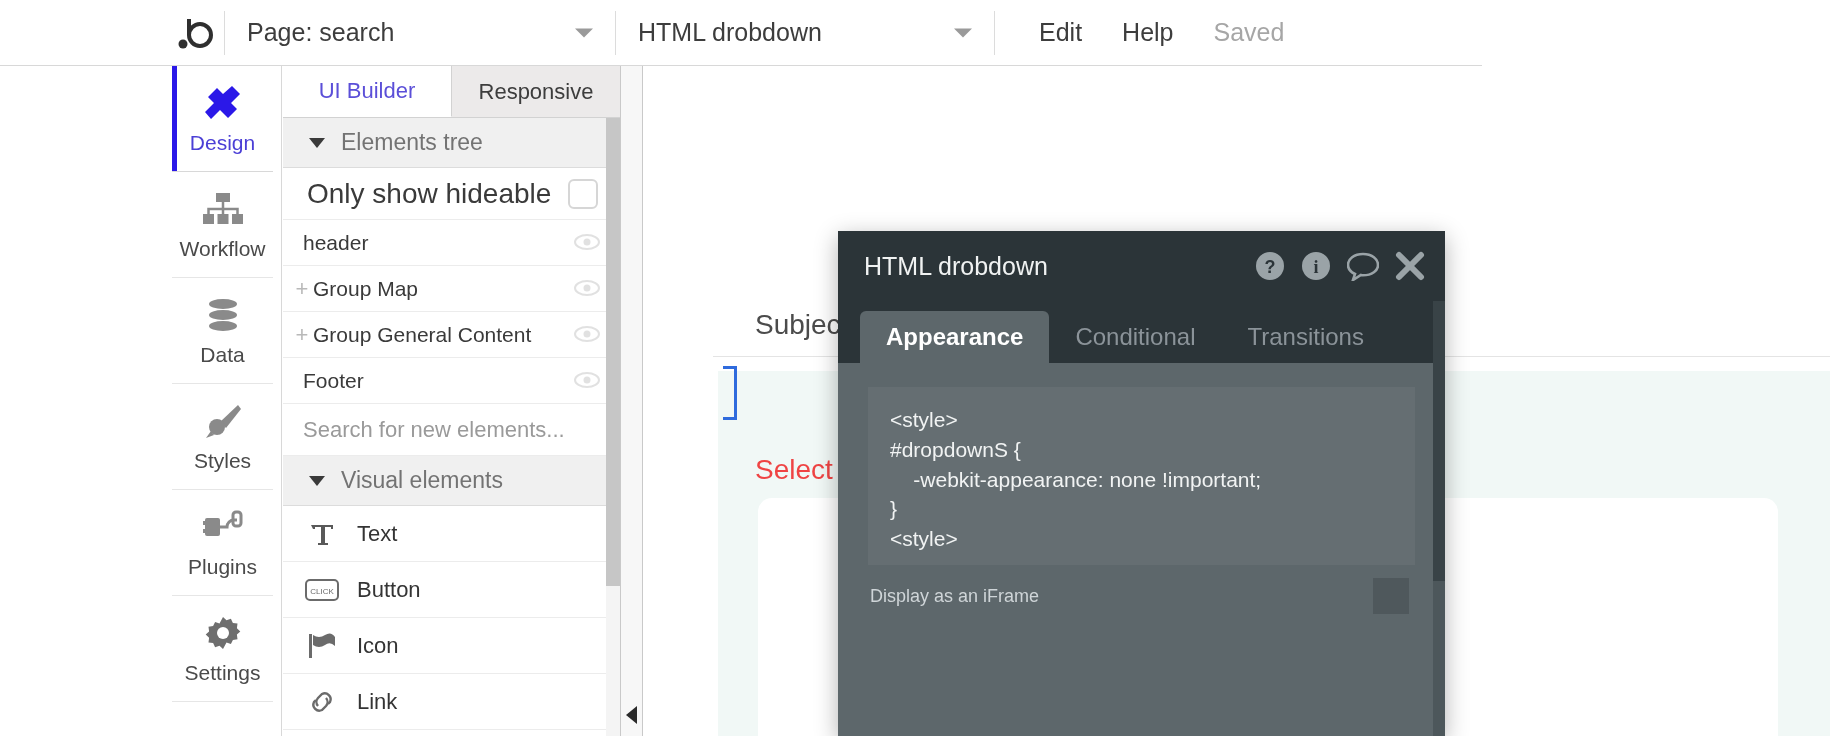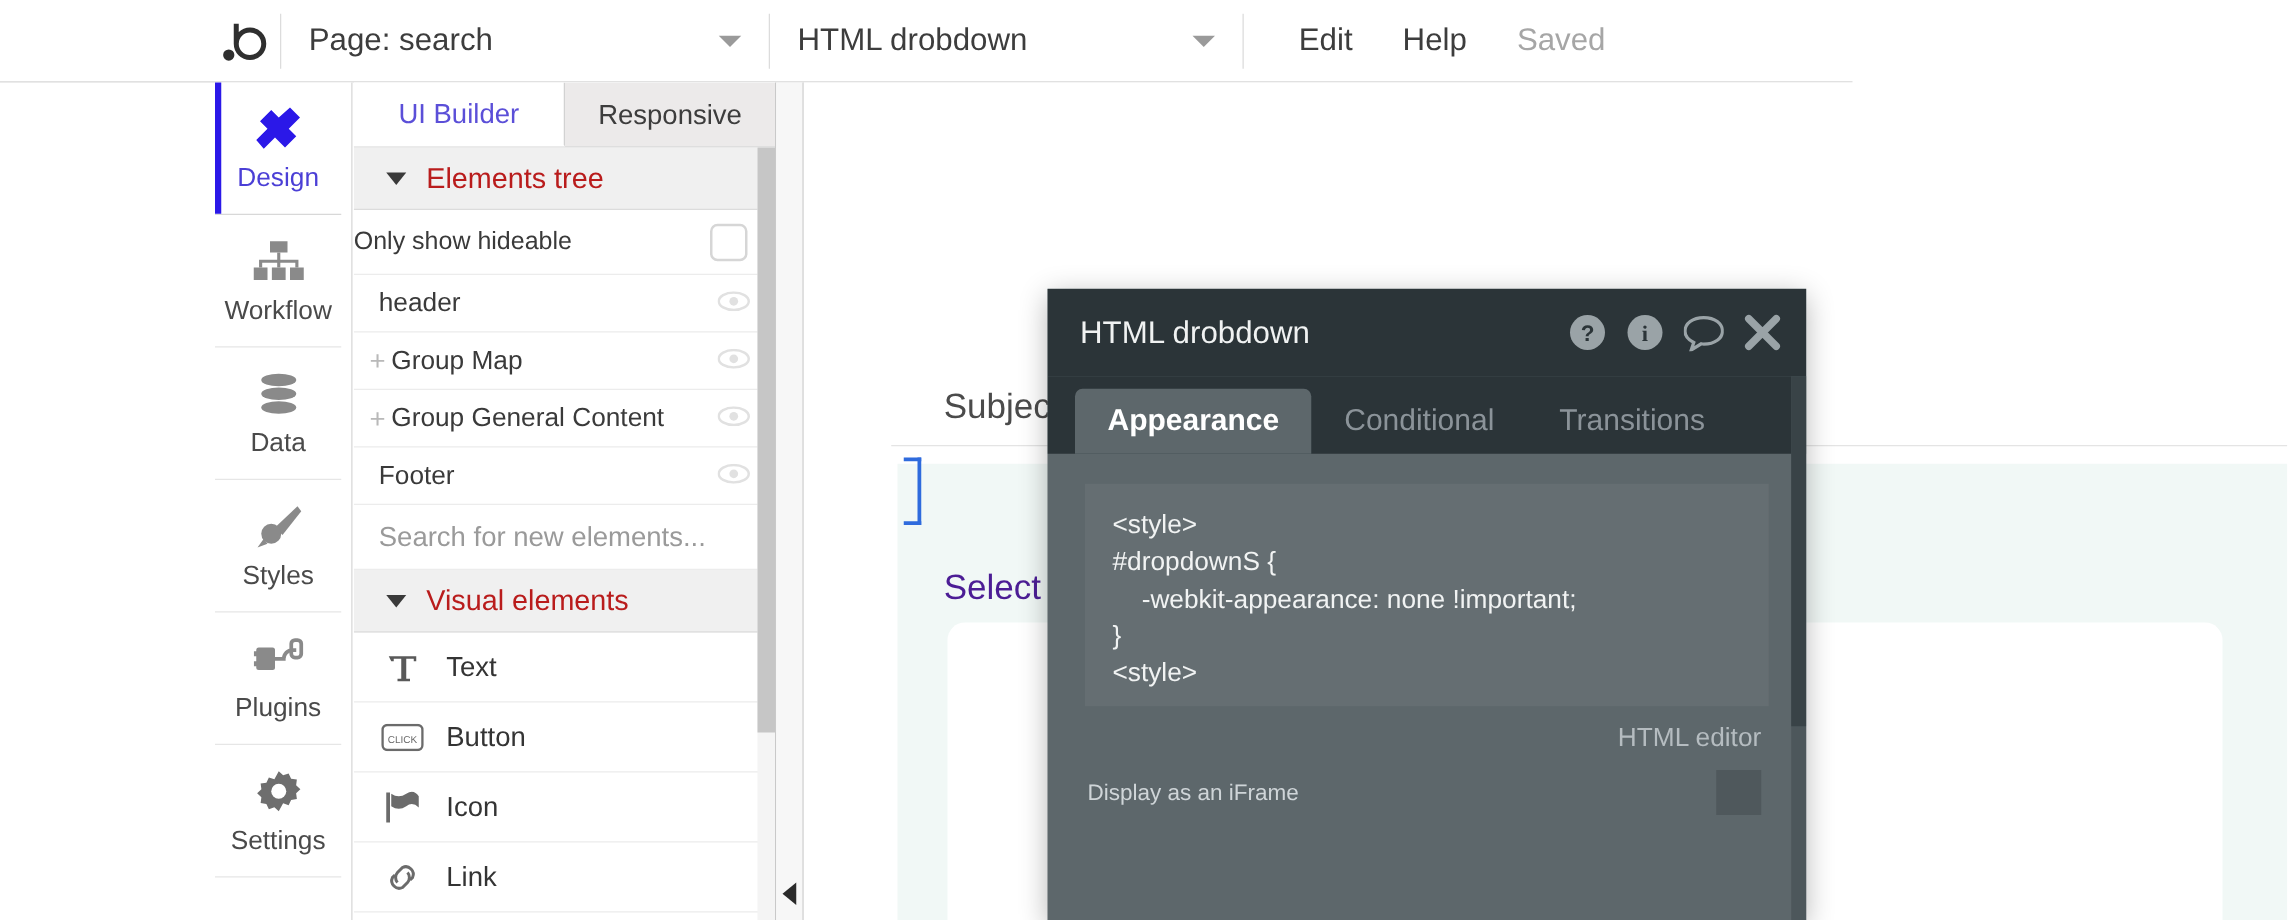--- a/index.html
+++ b/index.html
@@ -79,7 +79,7 @@
   .sect-head {
     height: 50px; background: #f0f0f0; border-bottom: 1px solid #dcdcdc;
     display: flex; align-items: center; gap: 16px; padding-left: 26px;
-    font-size: 23px; color: #b91c1c;
+    font-size: 23px; color: #737373;
   }
   .tri-down {
     width: 0; height: 0; border-left: 8px solid transparent;

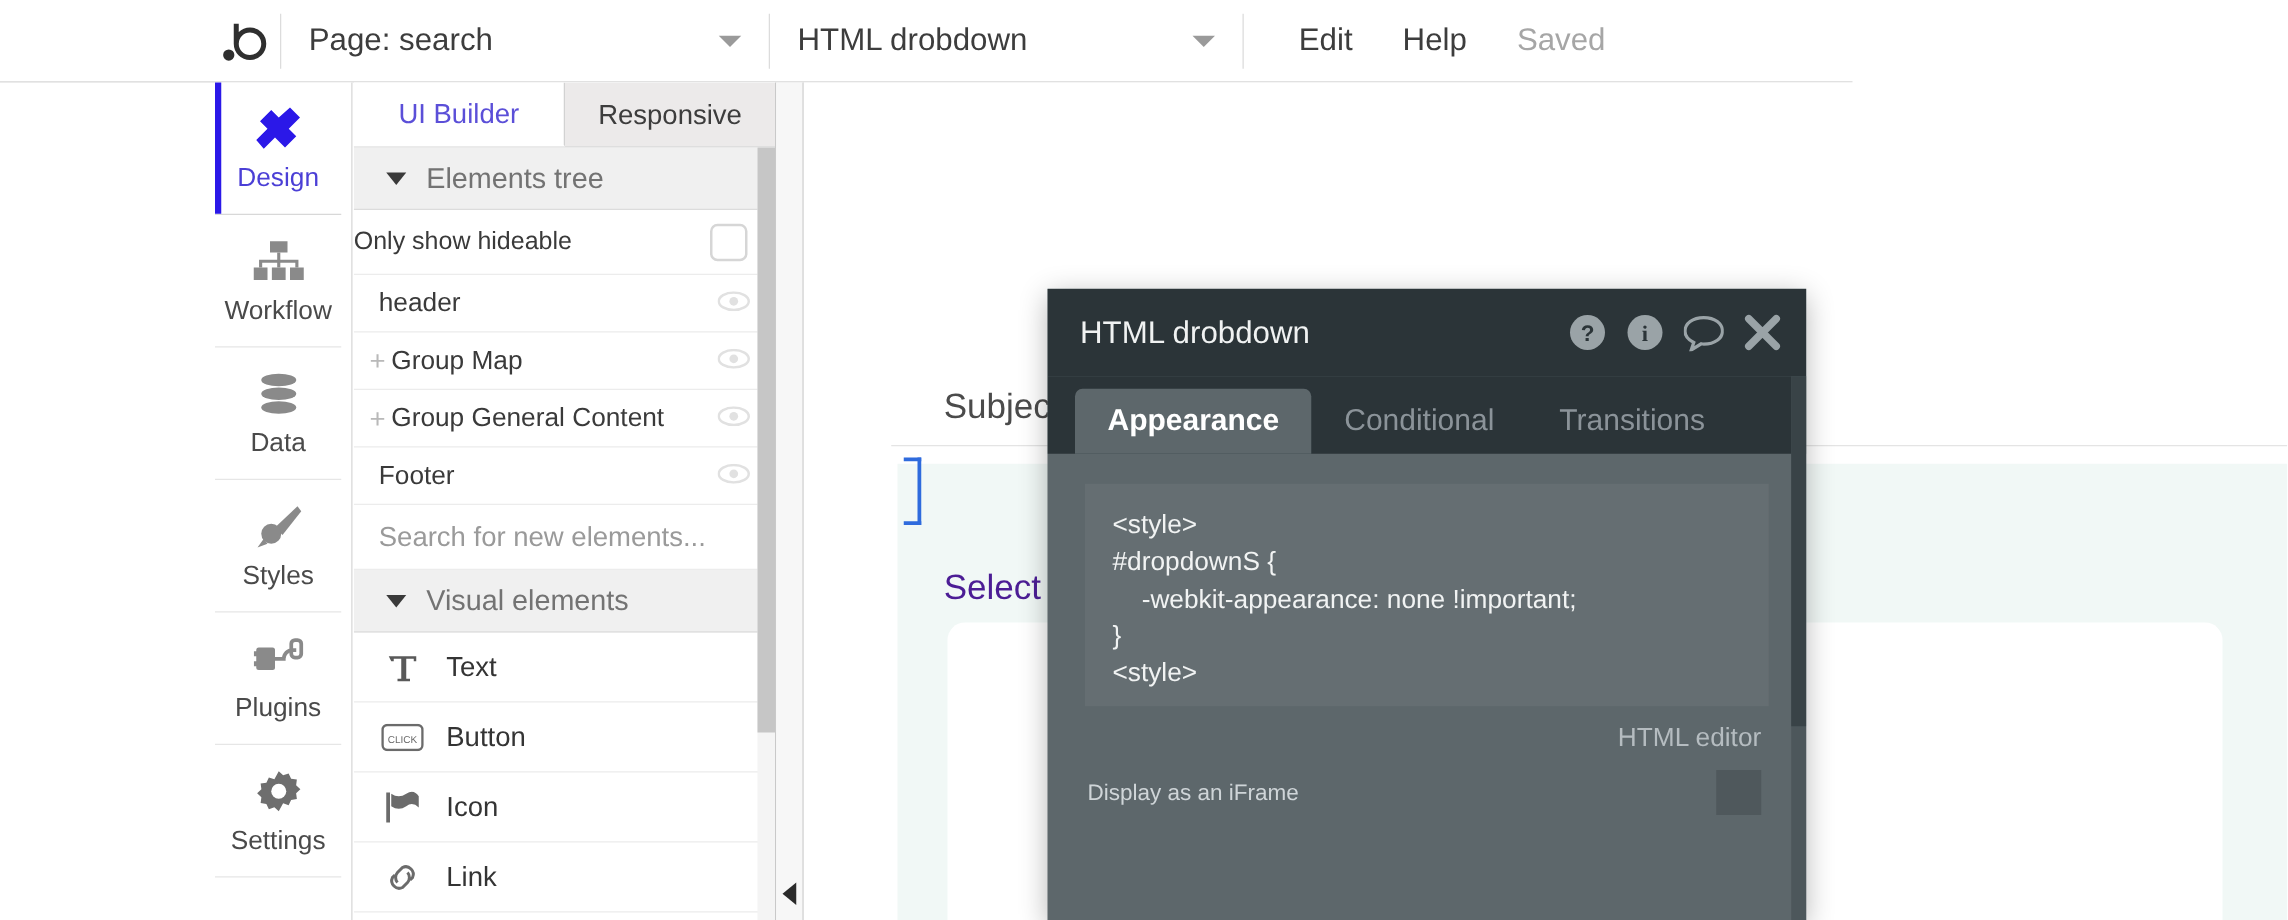--- a/index.html
+++ b/index.html
@@ -90,7 +90,7 @@
     border-bottom: 1px solid #ececec; padding: 0 0 0 10px; font-size: 21px; color: #3a3a3a;
     position: relative;
   }
-  .row.hideable { height: 52px; font-size: 20px; padding-left: 0; }
+  .row.hideable { height: 52px; font-size: 28px; padding-left: 24px; }
   .row .grow { flex: 1; }
   .chk {
     width: 30px; height: 30px; border: 2px solid #d6d6d6; border-radius: 6px;

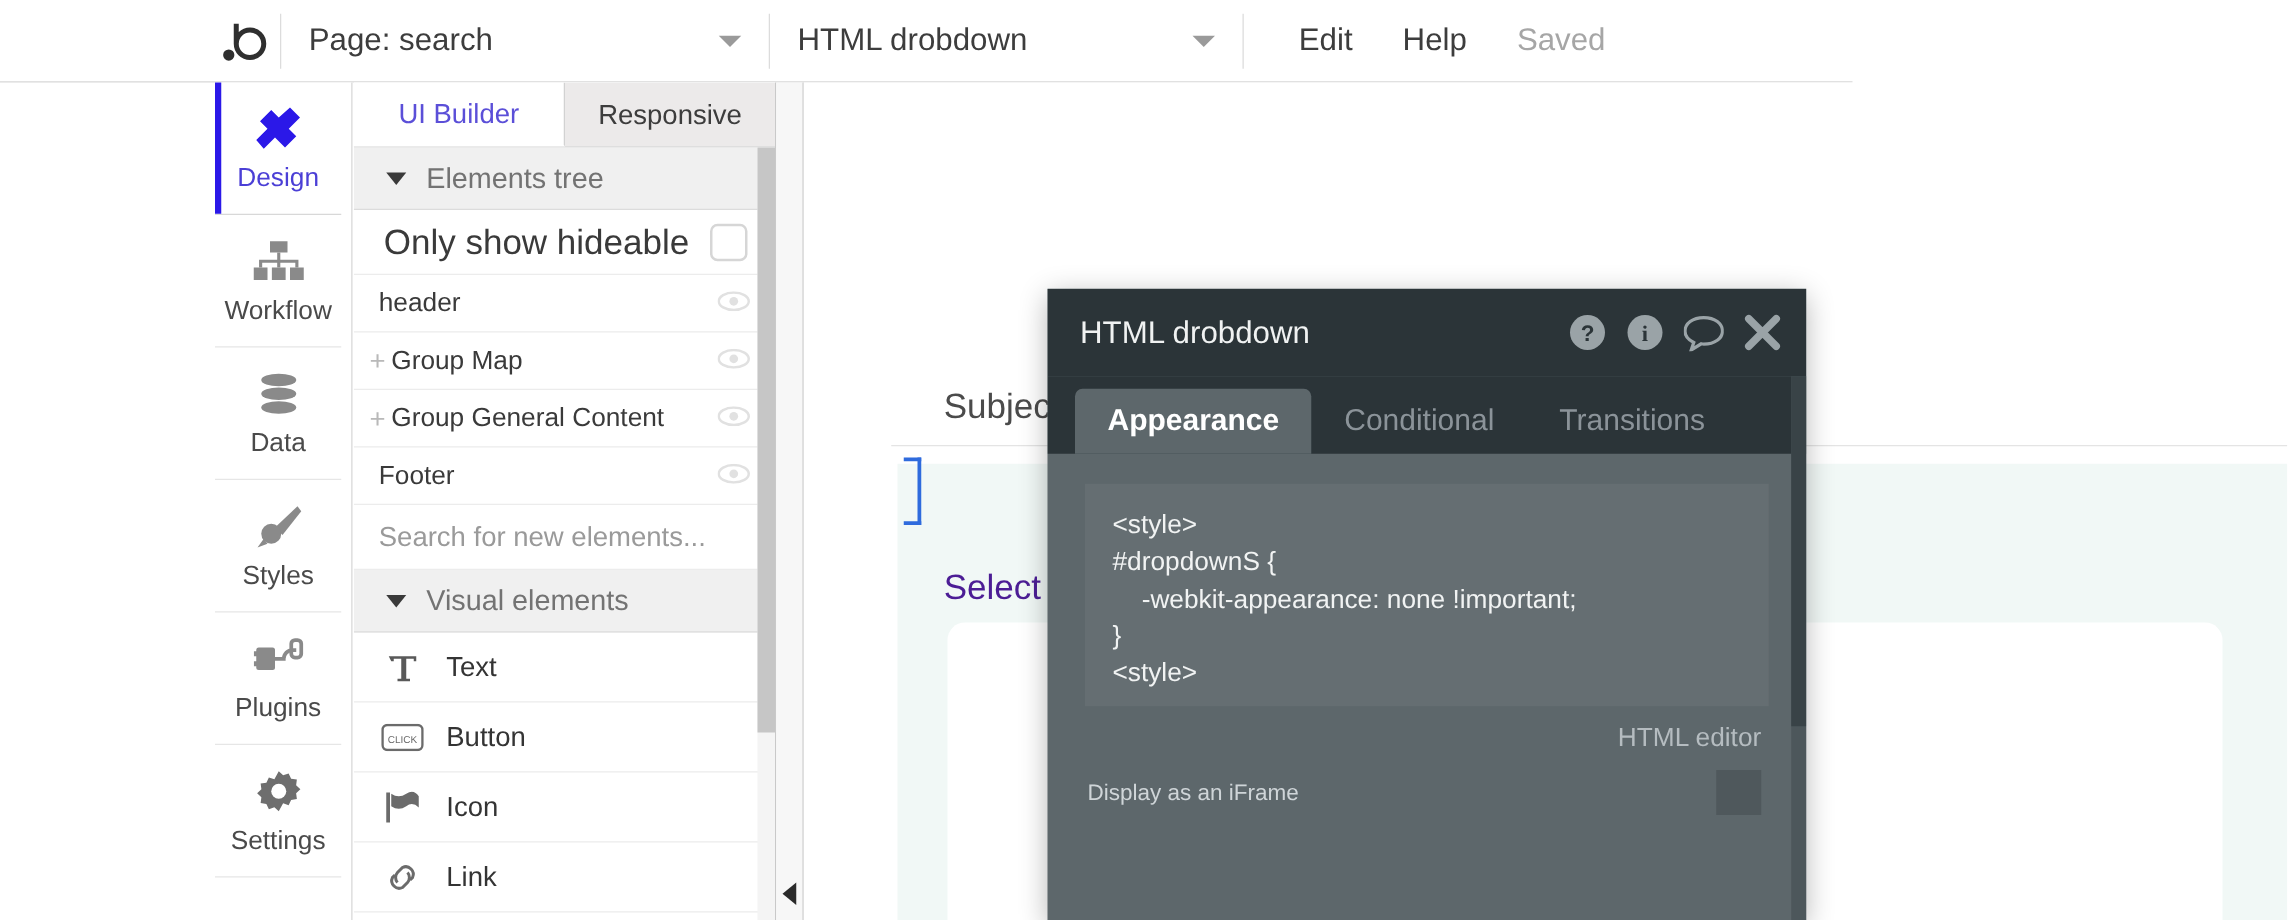--- a/index.html
+++ b/index.html
@@ -142,7 +142,7 @@
     background: #f1f8f6;
   }
   .cv-select {
-    position: absolute; left: 112px; top: 388px; font-size: 28px; color: #4c1d95;
+    position: absolute; left: 112px; top: 388px; font-size: 28px; color: #ef4444;
   }
   .cv-card {
     position: absolute; left: 115px; top: 432px; width: 1020px; height: 304px;

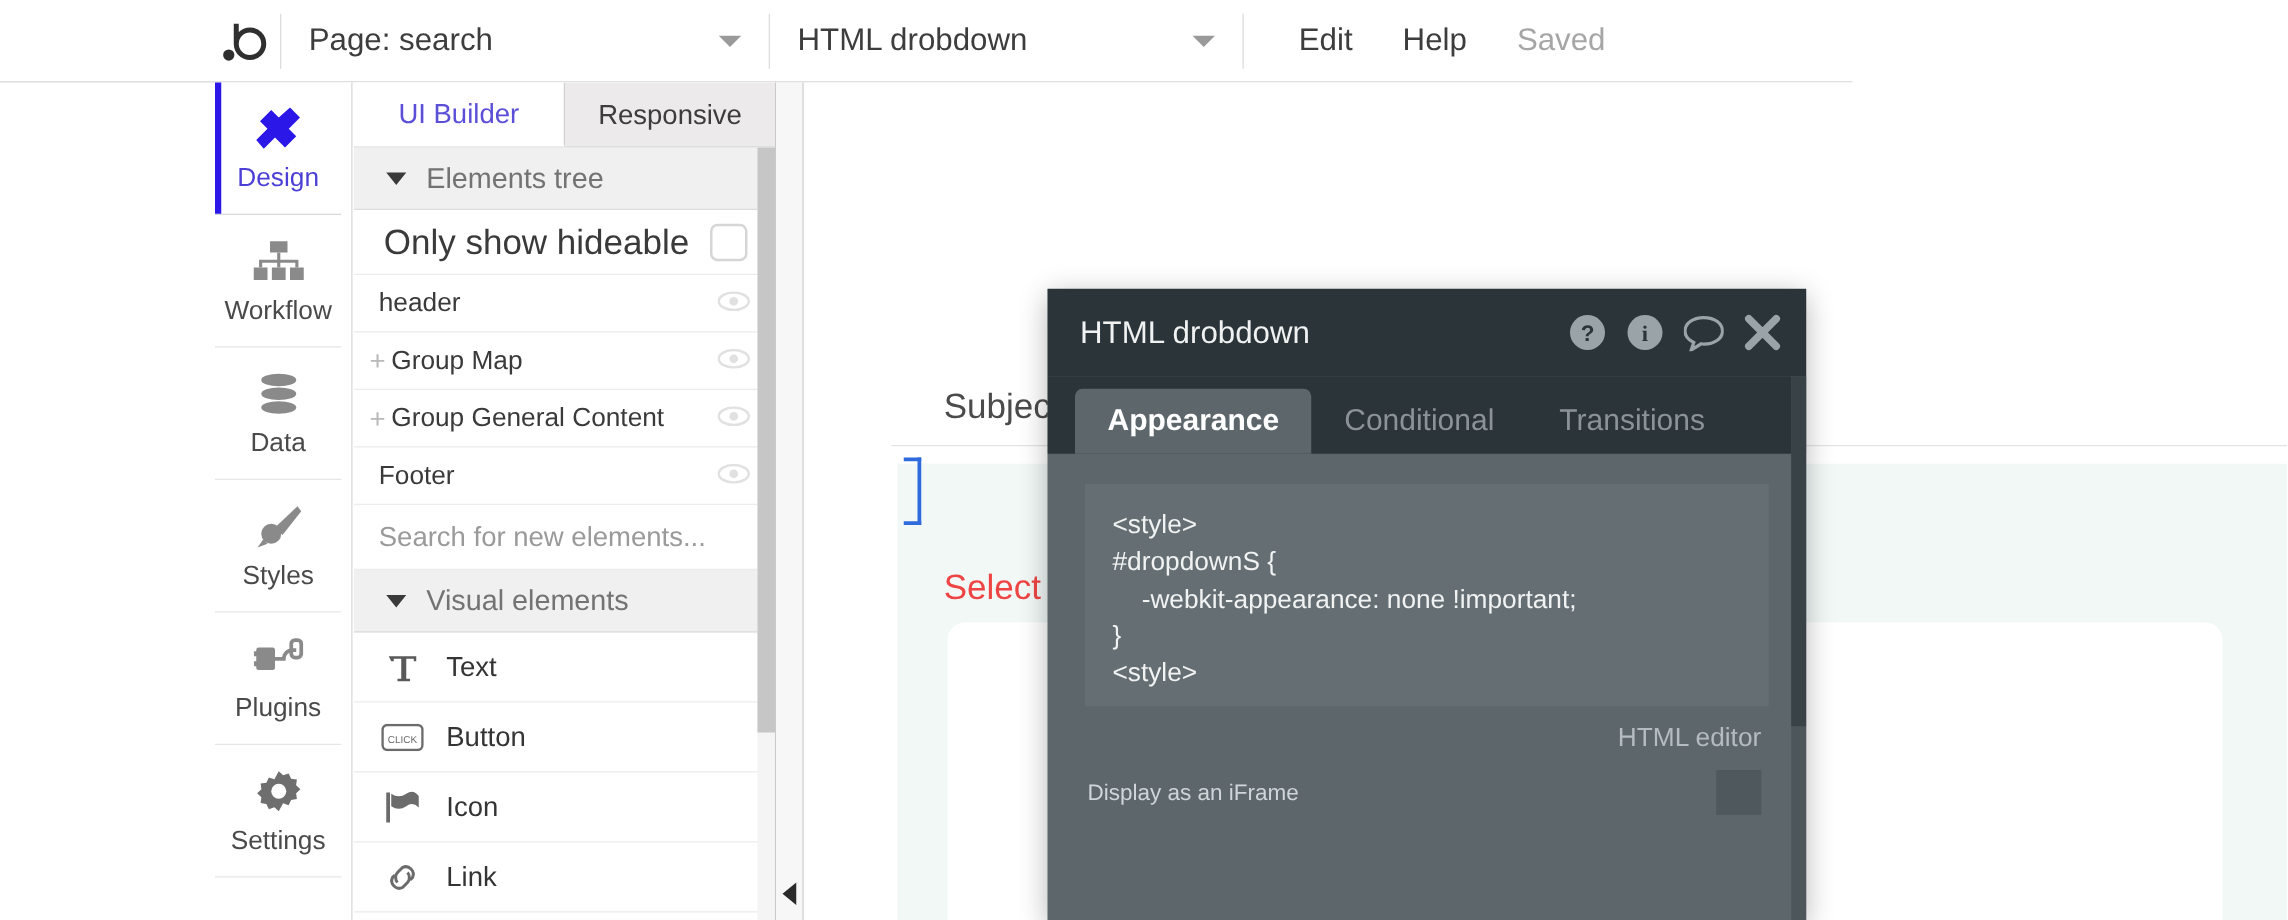--- a/index.html
+++ b/index.html
@@ -468,7 +468,6 @@
     -webkit-appearance: none !important;
 }
 &lt;style&gt;</div>
-      <div class="editor-label">HTML editor</div>
 
       <div class="opt-row">
         <span class="opt-label">Display as an iFrame</span>

